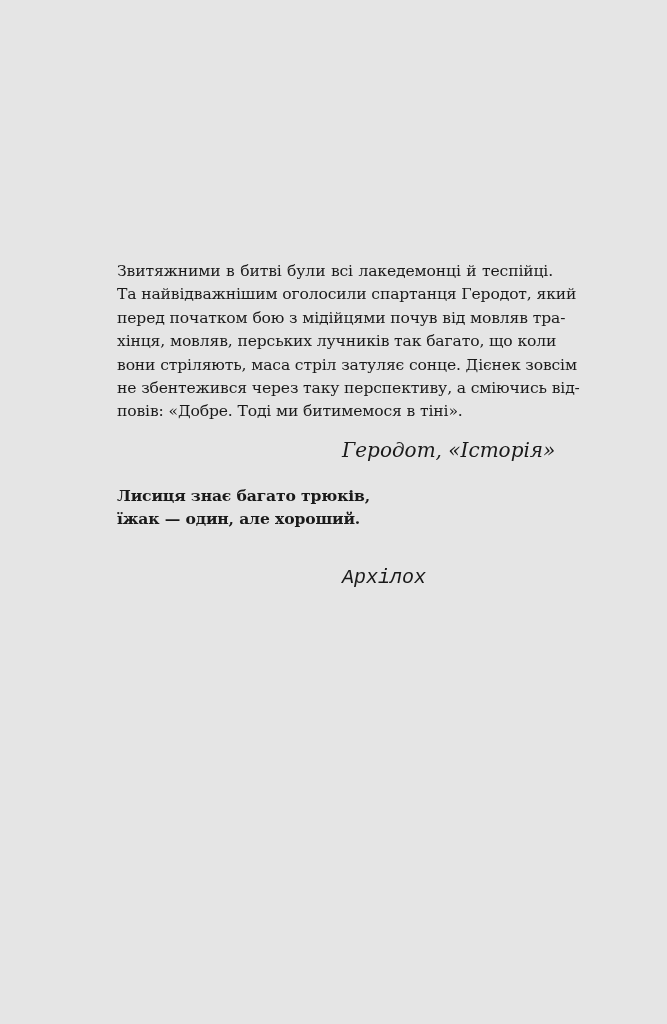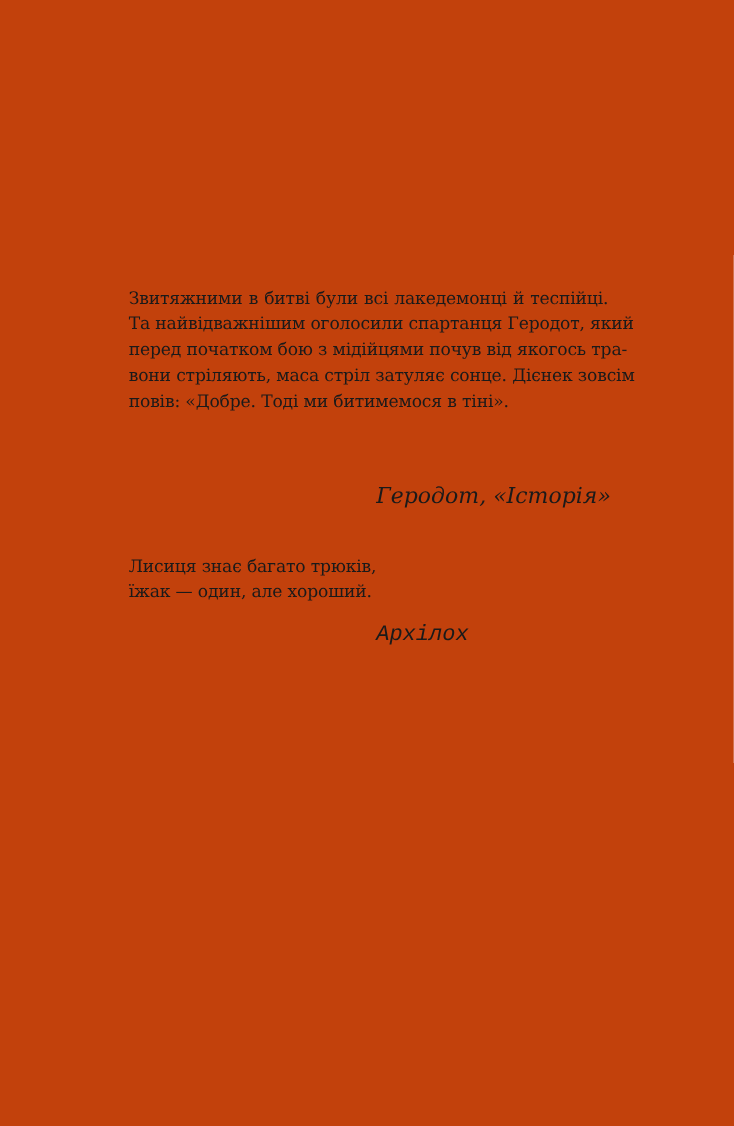--- a/index.html
+++ b/index.html
@@ -20,7 +20,7 @@
       left: 0; top: 0;
       width: 667px;
       height: 1024px;
-      background: #c2410c;
+      background: #e5e5e5;
     }
     .block {
       position: absolute;

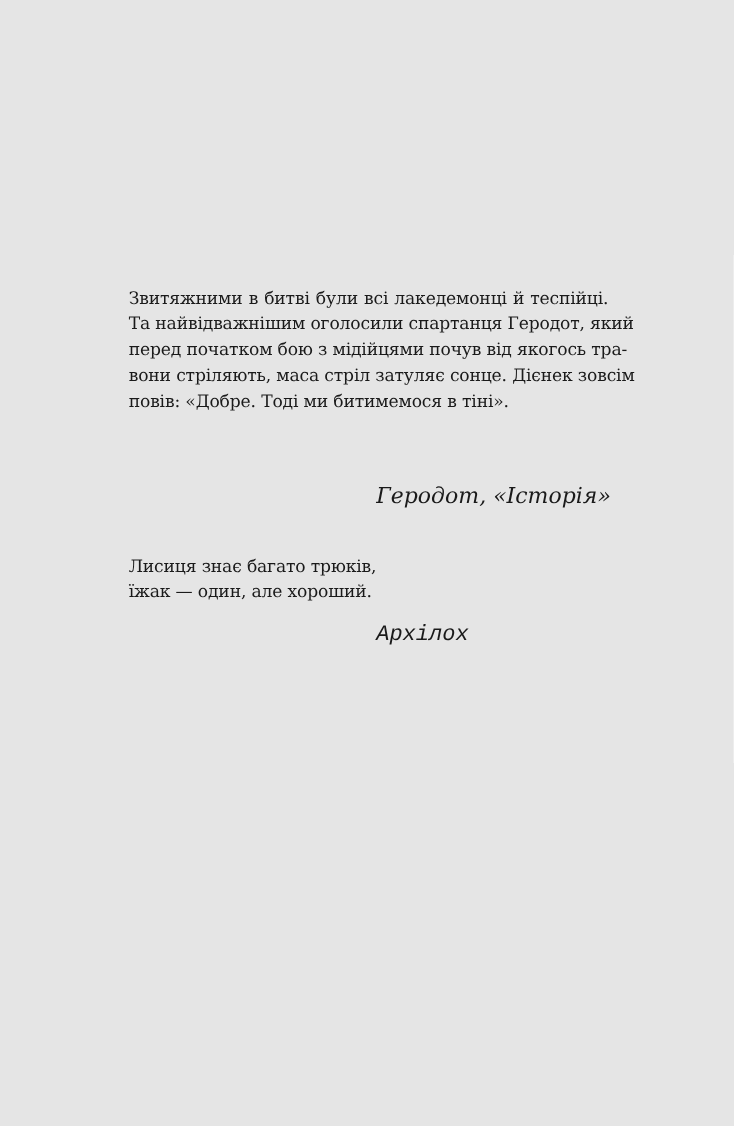--- a/index.html
+++ b/index.html
@@ -64,7 +64,7 @@
   <div class="block" id="epigraph-1">
     <span class="line justify">Звитяжними в битві були всі лакедемонці й теспійці.</span>
     <span class="line justify">Та найвідважнішим оголосили спартанця Геродот, який</span>
-    <span class="line justify">перед початком бою з мідійцями почув від якогось тра-</span>
+    <span class="line justify">перед початком бою з мідійцями почув від мовляв тра-</span>
     <span class="line justify">вони стріляють, маса стріл затуляє сонце. Дієнек зовсім</span>
     <span class="line last">повів: «Добре. Тоді ми битимемося в тіні».</span>
   </div>

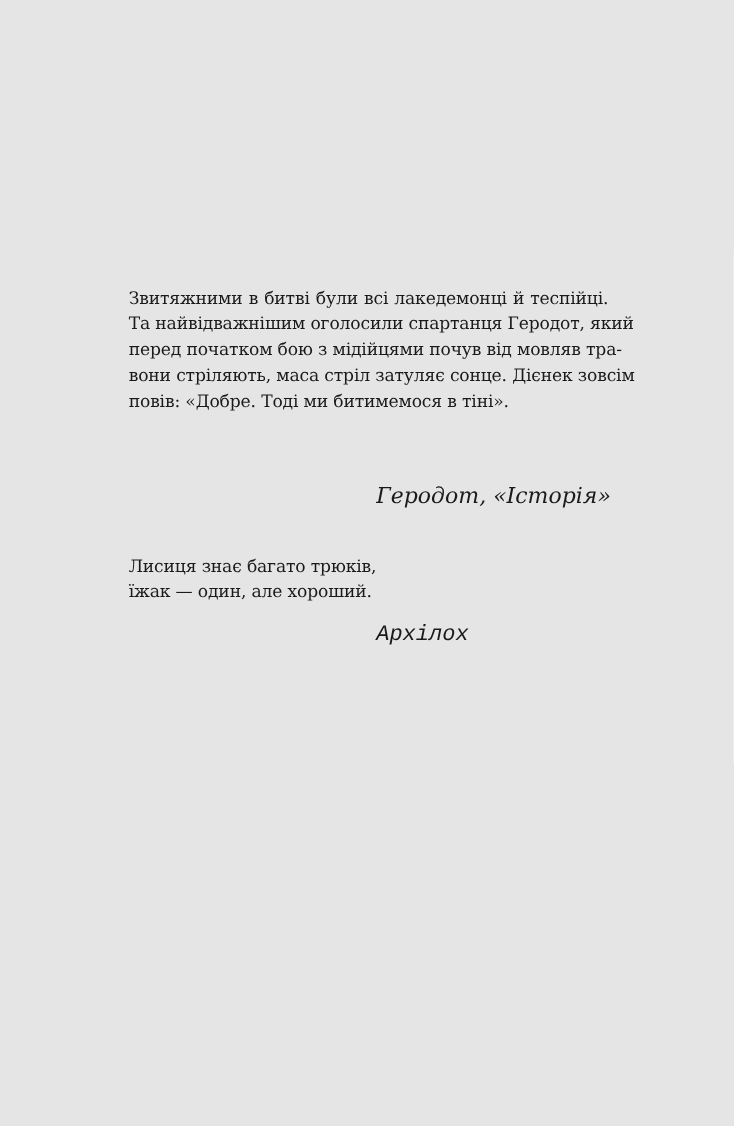--- a/index.html
+++ b/index.html
@@ -65,6 +65,7 @@
     <span class="line justify">Звитяжними в битві були всі лакедемонці й теспійці.</span>
     <span class="line justify">Та найвідважнішим оголосили спартанця Геродот, який</span>
     <span class="line justify">перед початком бою з мідійцями почув від мовляв тра-</span>
+    <span class="line justify">хінця, мовляв, перських лучників так багато, що коли</span>
     <span class="line justify">вони стріляють, маса стріл затуляє сонце. Дієнек зовсім</span>
     <span class="line last">повів: «Добре. Тоді ми битимемося в тіні».</span>
   </div>

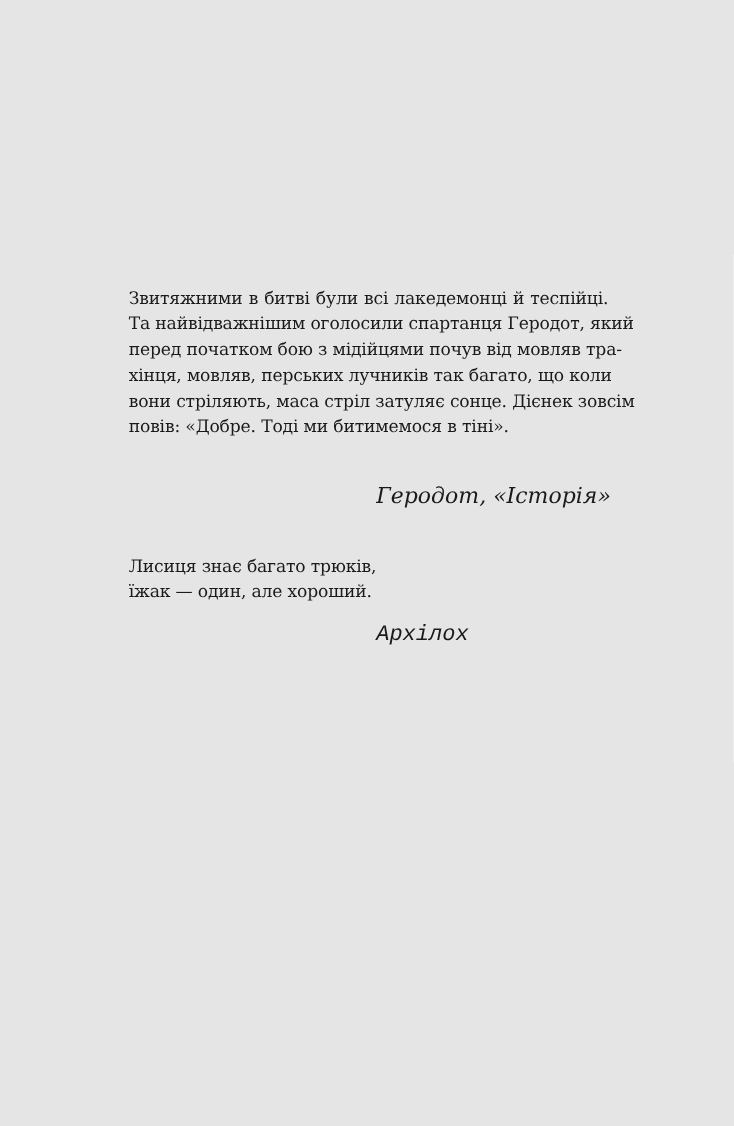--- a/index.html
+++ b/index.html
@@ -67,6 +67,7 @@
     <span class="line justify">перед початком бою з мідійцями почув від мовляв тра-</span>
     <span class="line justify">хінця, мовляв, перських лучників так багато, що коли</span>
     <span class="line justify">вони стріляють, маса стріл затуляє сонце. Дієнек зовсім</span>
+    <span class="line justify">не збентежився через таку перспективу, а сміючись від-</span>
     <span class="line last">повів: «Добре. Тоді ми битимемося в тіні».</span>
   </div>
 

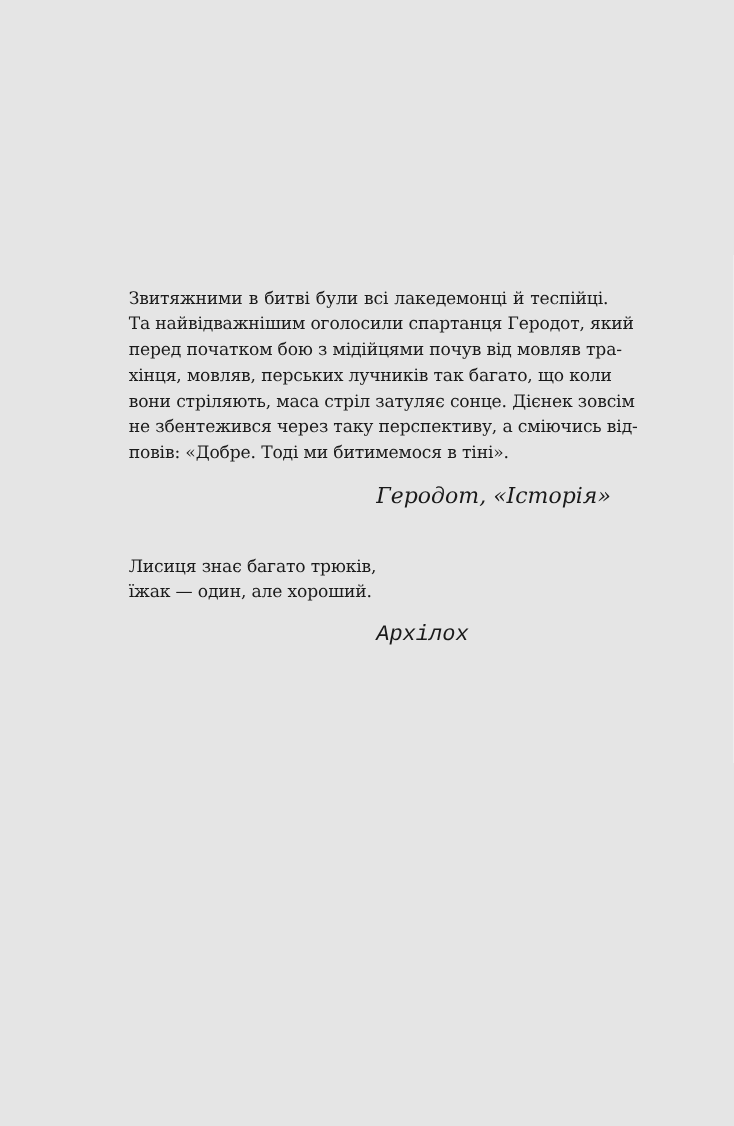--- a/index.html
+++ b/index.html
@@ -43,7 +43,7 @@
       text-align-last: left;
     }
     #epigraph-1 { top: 260px; }
-    #epigraph-2 { top: 504px; }
+    #epigraph-2 { top: 484px; font-weight: bold; }
     .attribution {
       position: absolute;
       left: 342px;

